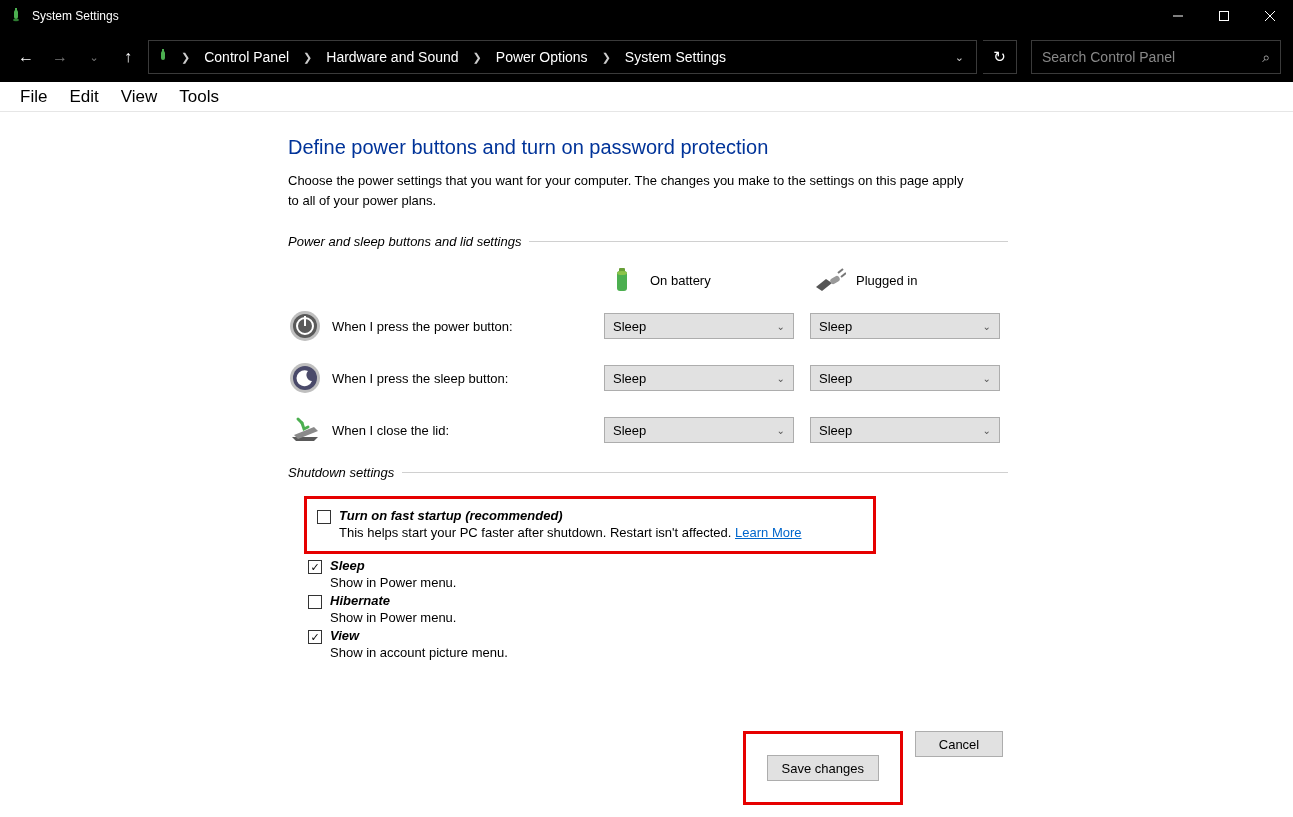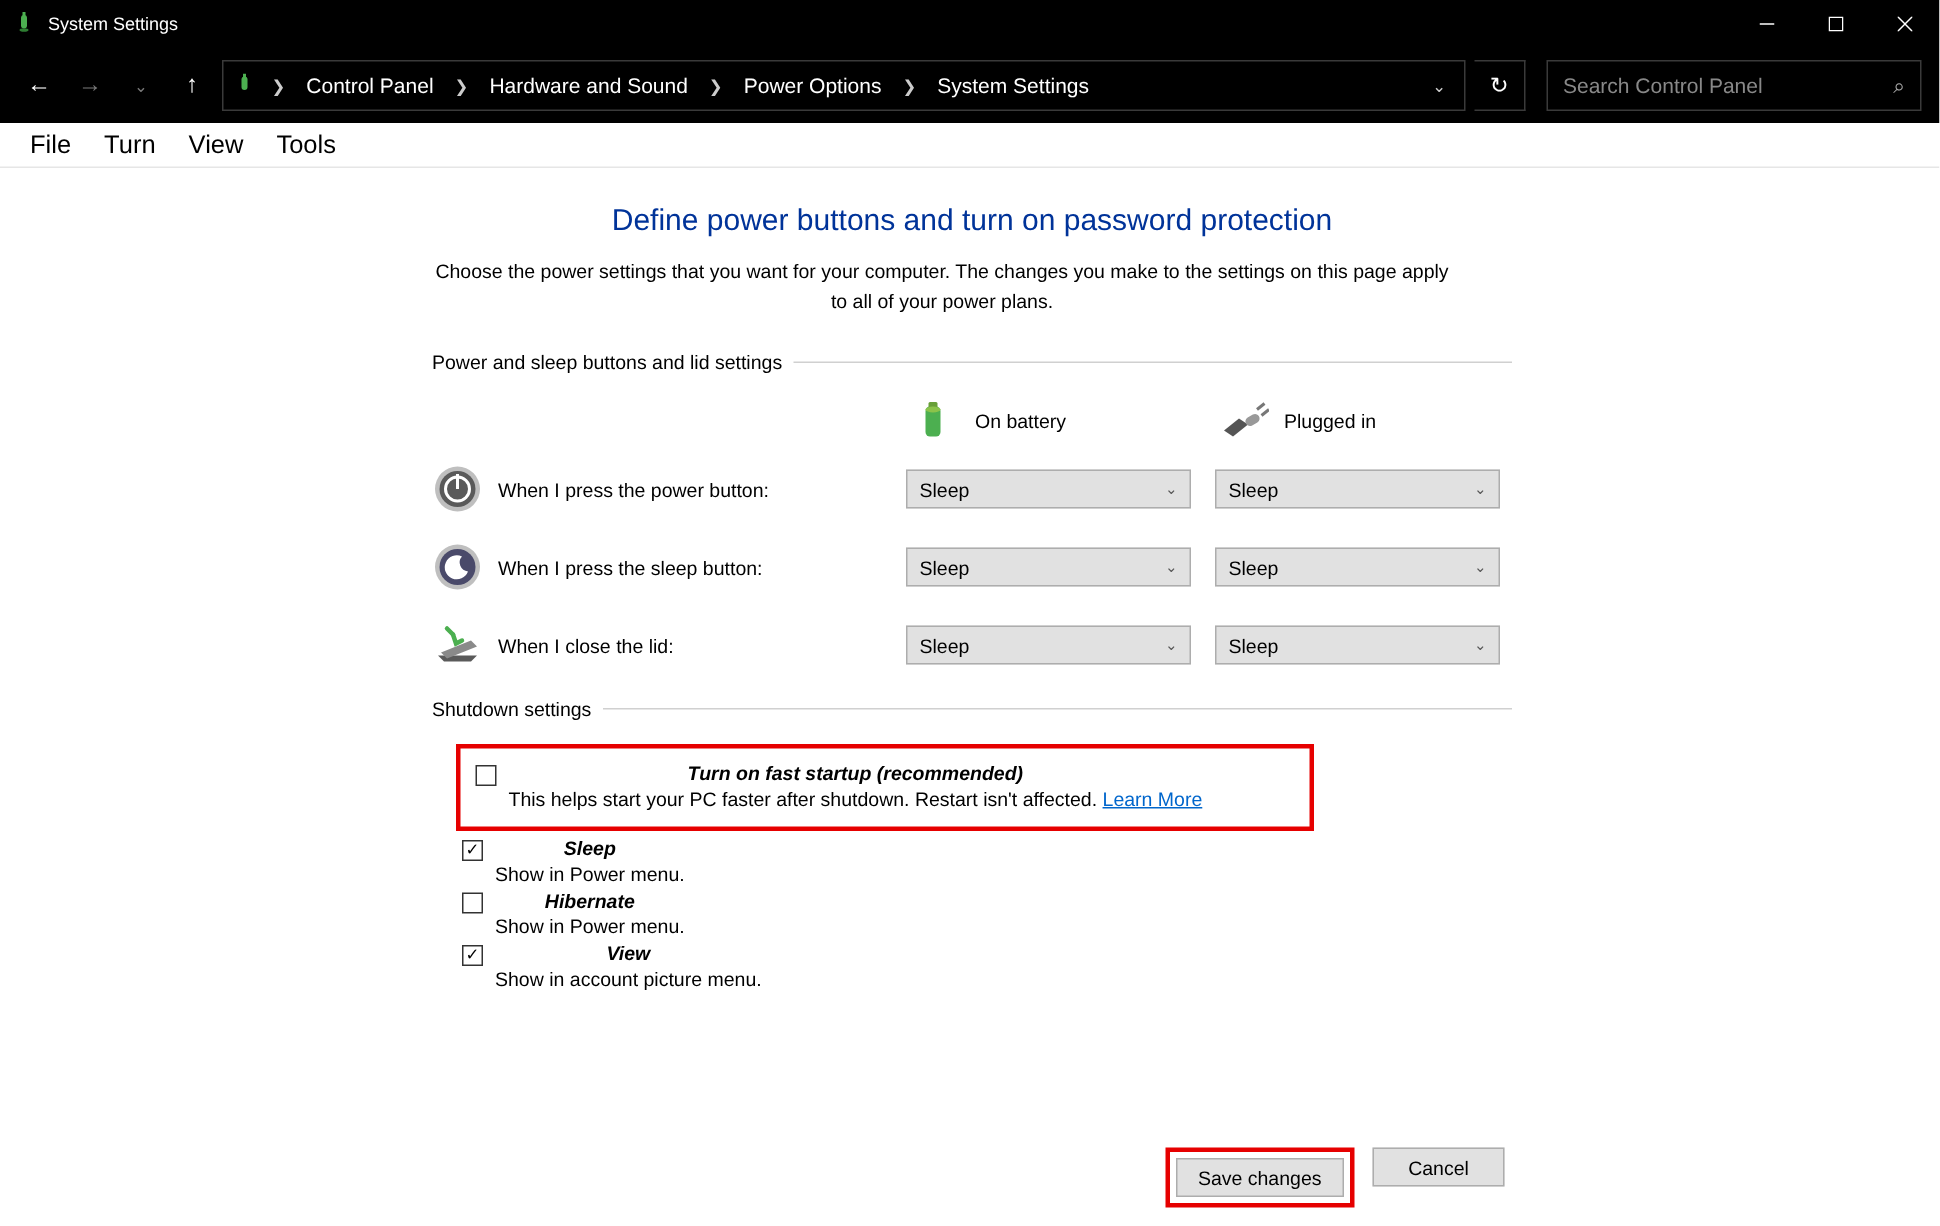--- a/index.html
+++ b/index.html
@@ -125,7 +125,7 @@
 
 <div class="menurow">
   <div class="mitem">File</div>
-  <div class="mitem">Turn</div>
+  <div class="mitem">Edit</div>
   <div class="mitem">View</div>
   <div class="mitem">Tools</div>
 </div>

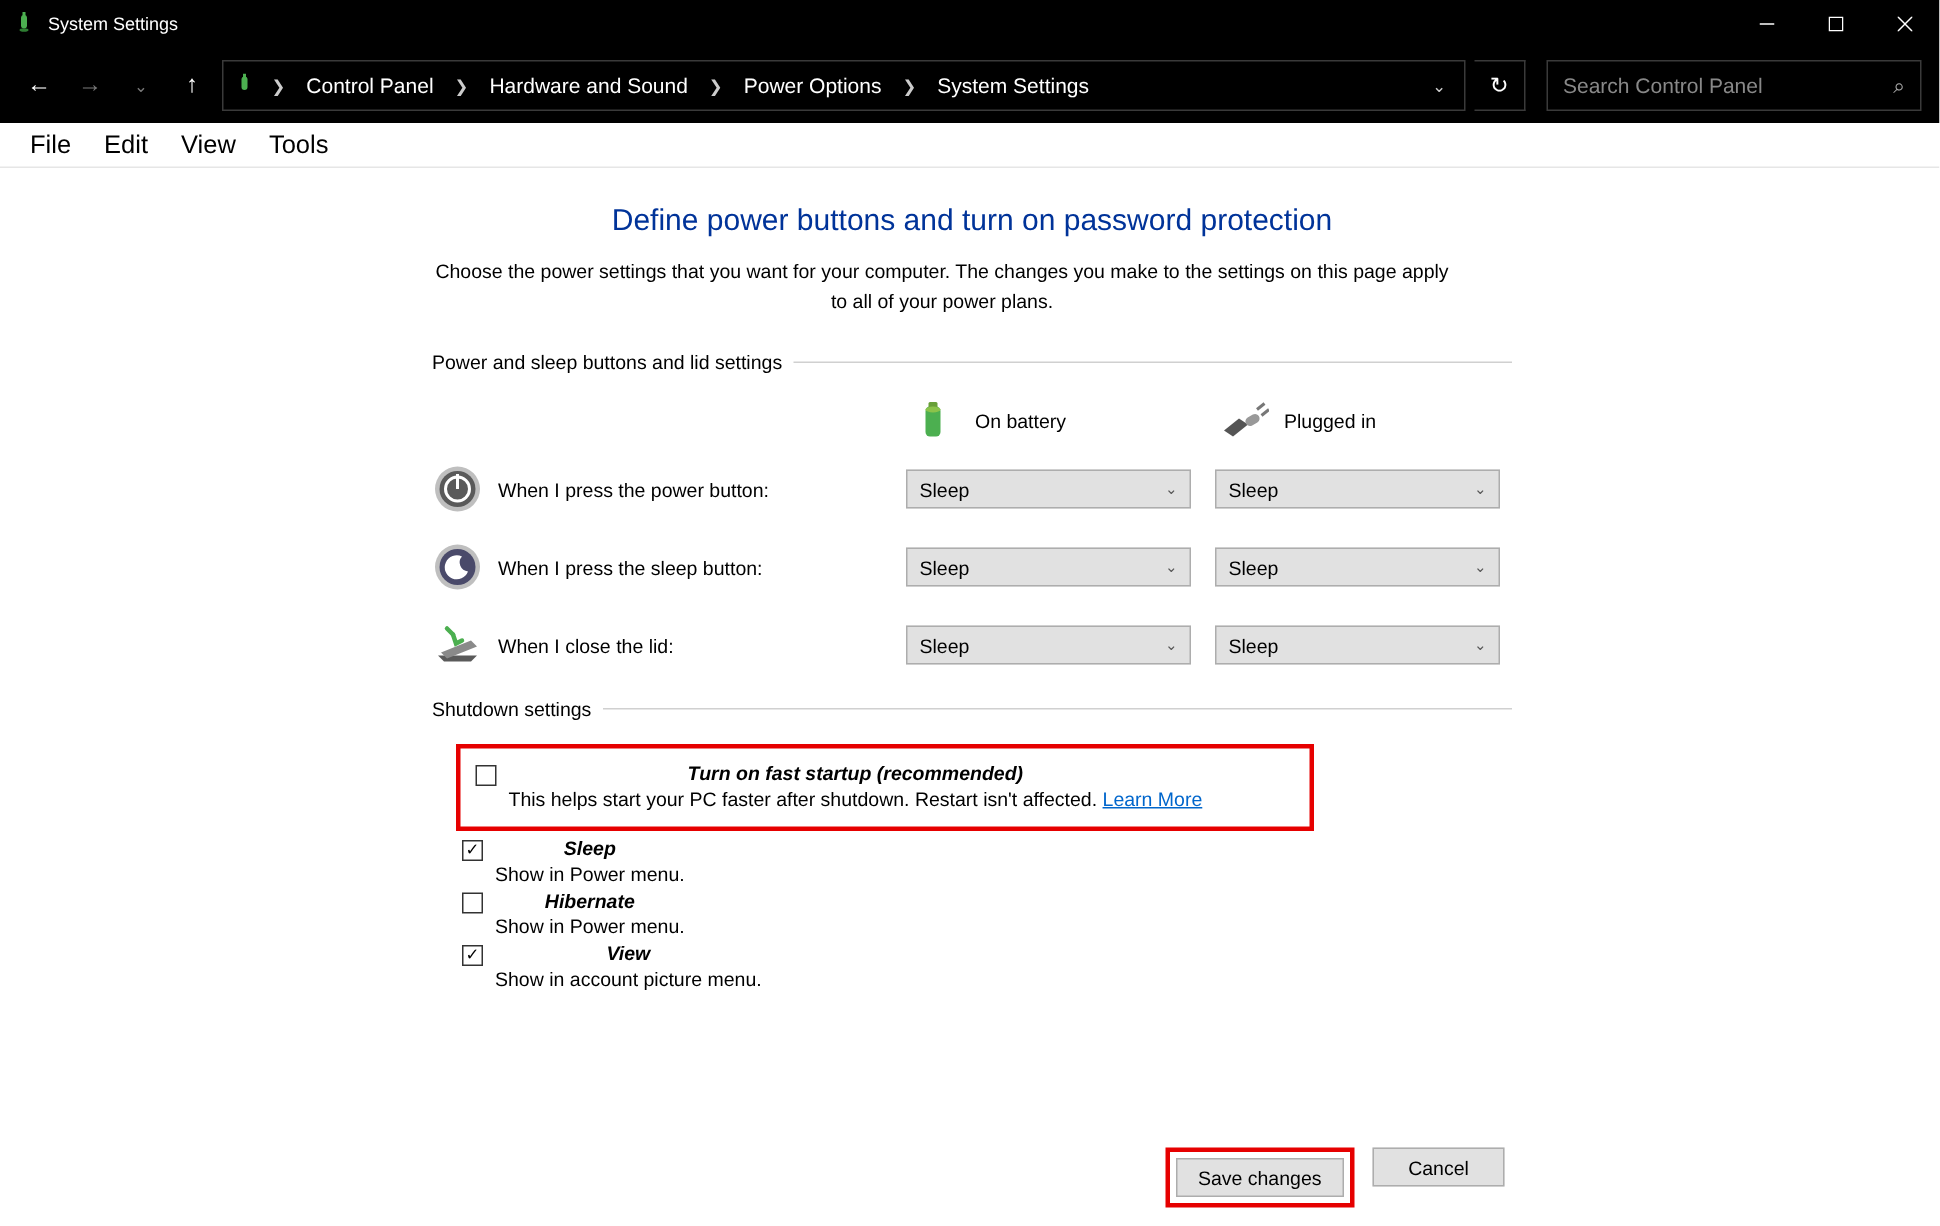--- a/index.html
+++ b/index.html
@@ -32,7 +32,7 @@
 .menurow .mitem { padding: 4px 10px; }
 
 
-.content { padding: 24px 0 0 0; text-align: center; }
+.content { padding: 24px 0 0 0; }
 .inner { max-width: 720px; margin-left: 288px; }
 .heading { color: #003399; font-size: 20px; font-weight: 400; margin-bottom: 12px; }
 .lead { font-size: 13px; color: #000; line-height: 1.5; margin-bottom: 24px; max-width: 680px; }

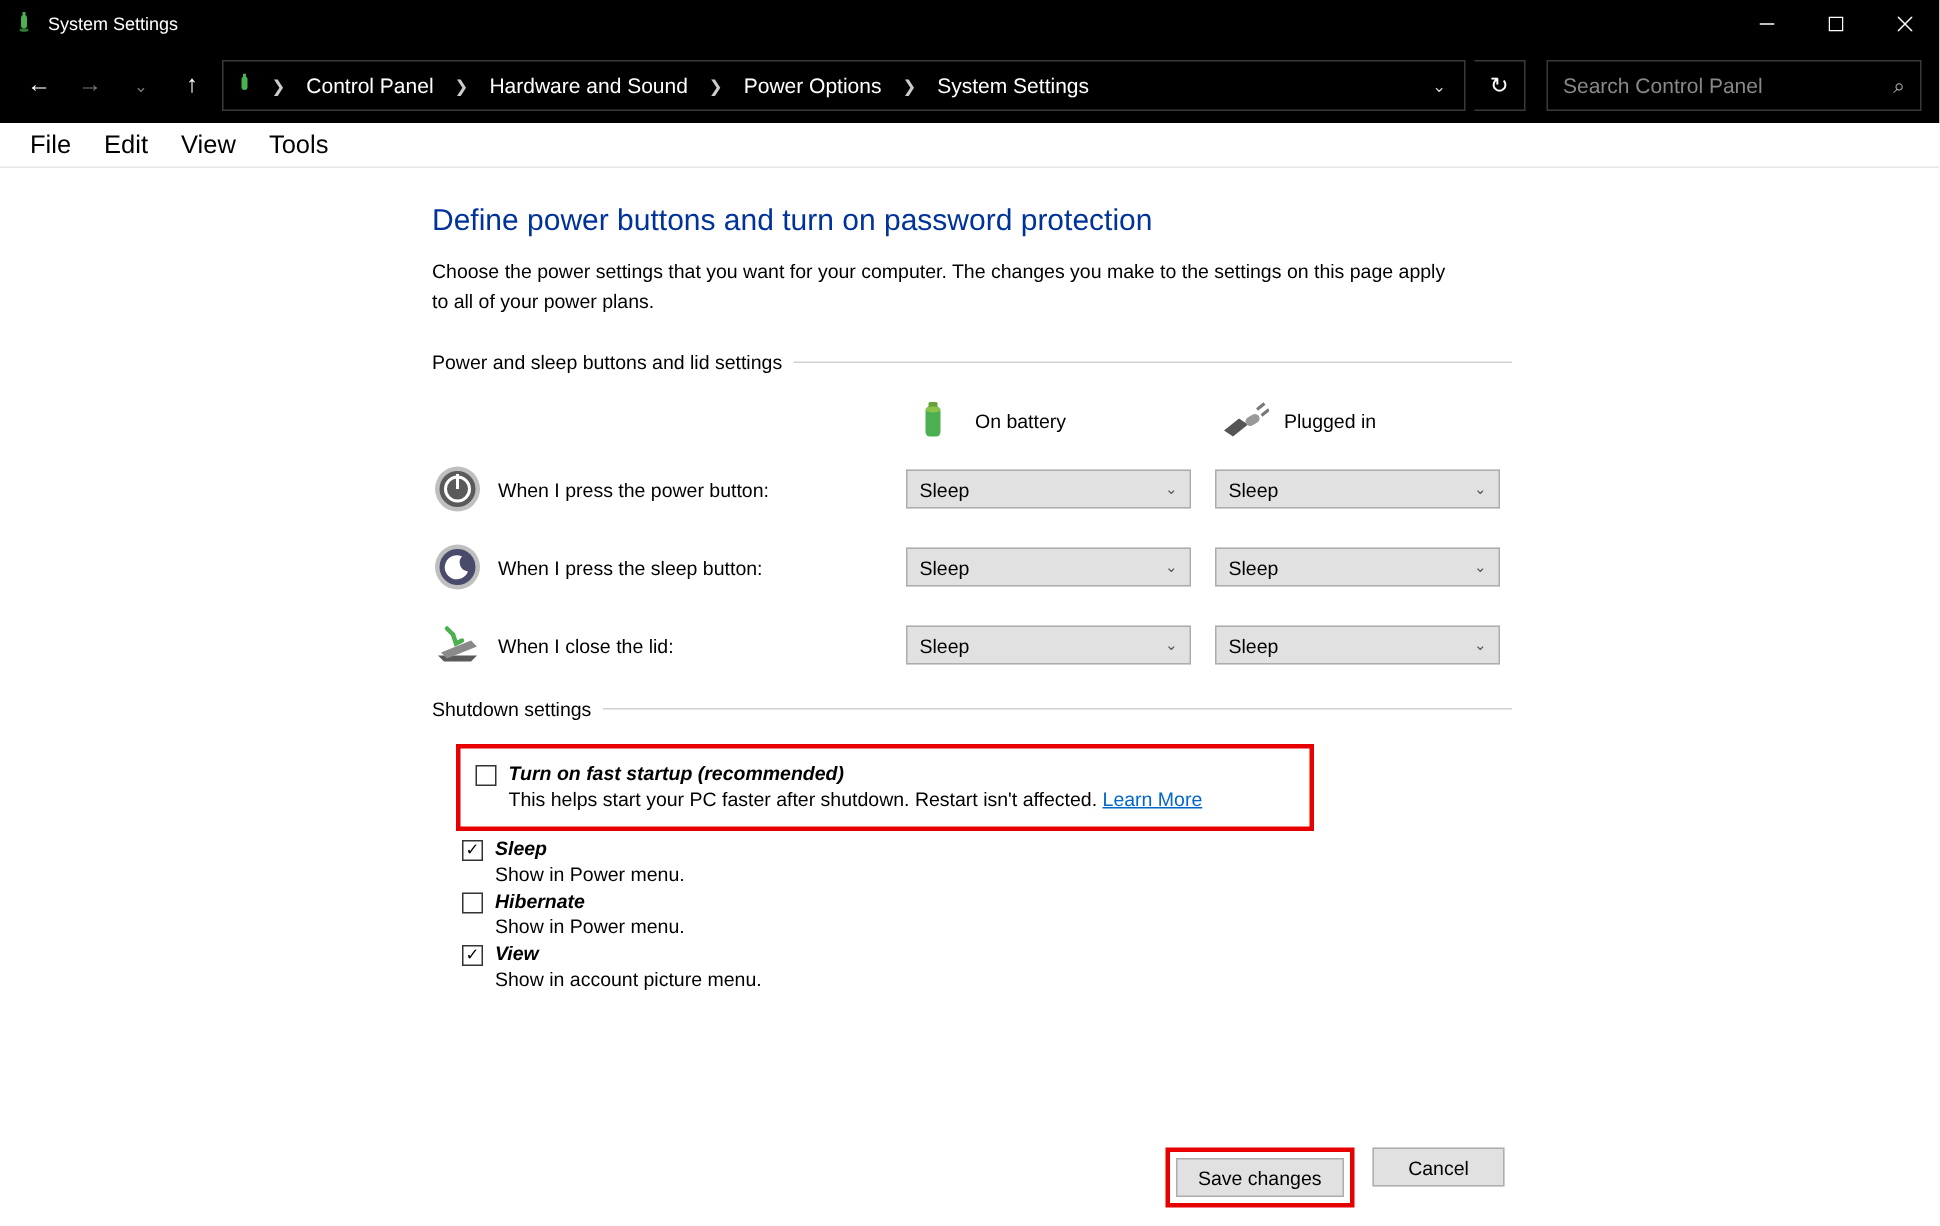--- a/index.html
+++ b/index.html
@@ -37,7 +37,7 @@
 .heading { color: #003399; font-size: 20px; font-weight: 400; margin-bottom: 12px; }
 .lead { font-size: 13px; color: #000; line-height: 1.5; margin-bottom: 24px; max-width: 680px; }
 
-.section-label { font-size: 13px; color: #000; display: flex; align-items: center; gap: 8px; margin-bottom: 16px; }
+.section-label { font-size: 13px; color: #000; display: flex; align-items: center; gap: 8px; margin-bottom: 16px; font-style: italic; }
 .section-label .rule { flex: 1; height: 1px; background: #d0d0d0; }
 
 .colheads { display: grid; grid-template-columns: 300px 190px 190px; align-items: center; gap: 16px; margin-bottom: 14px; }

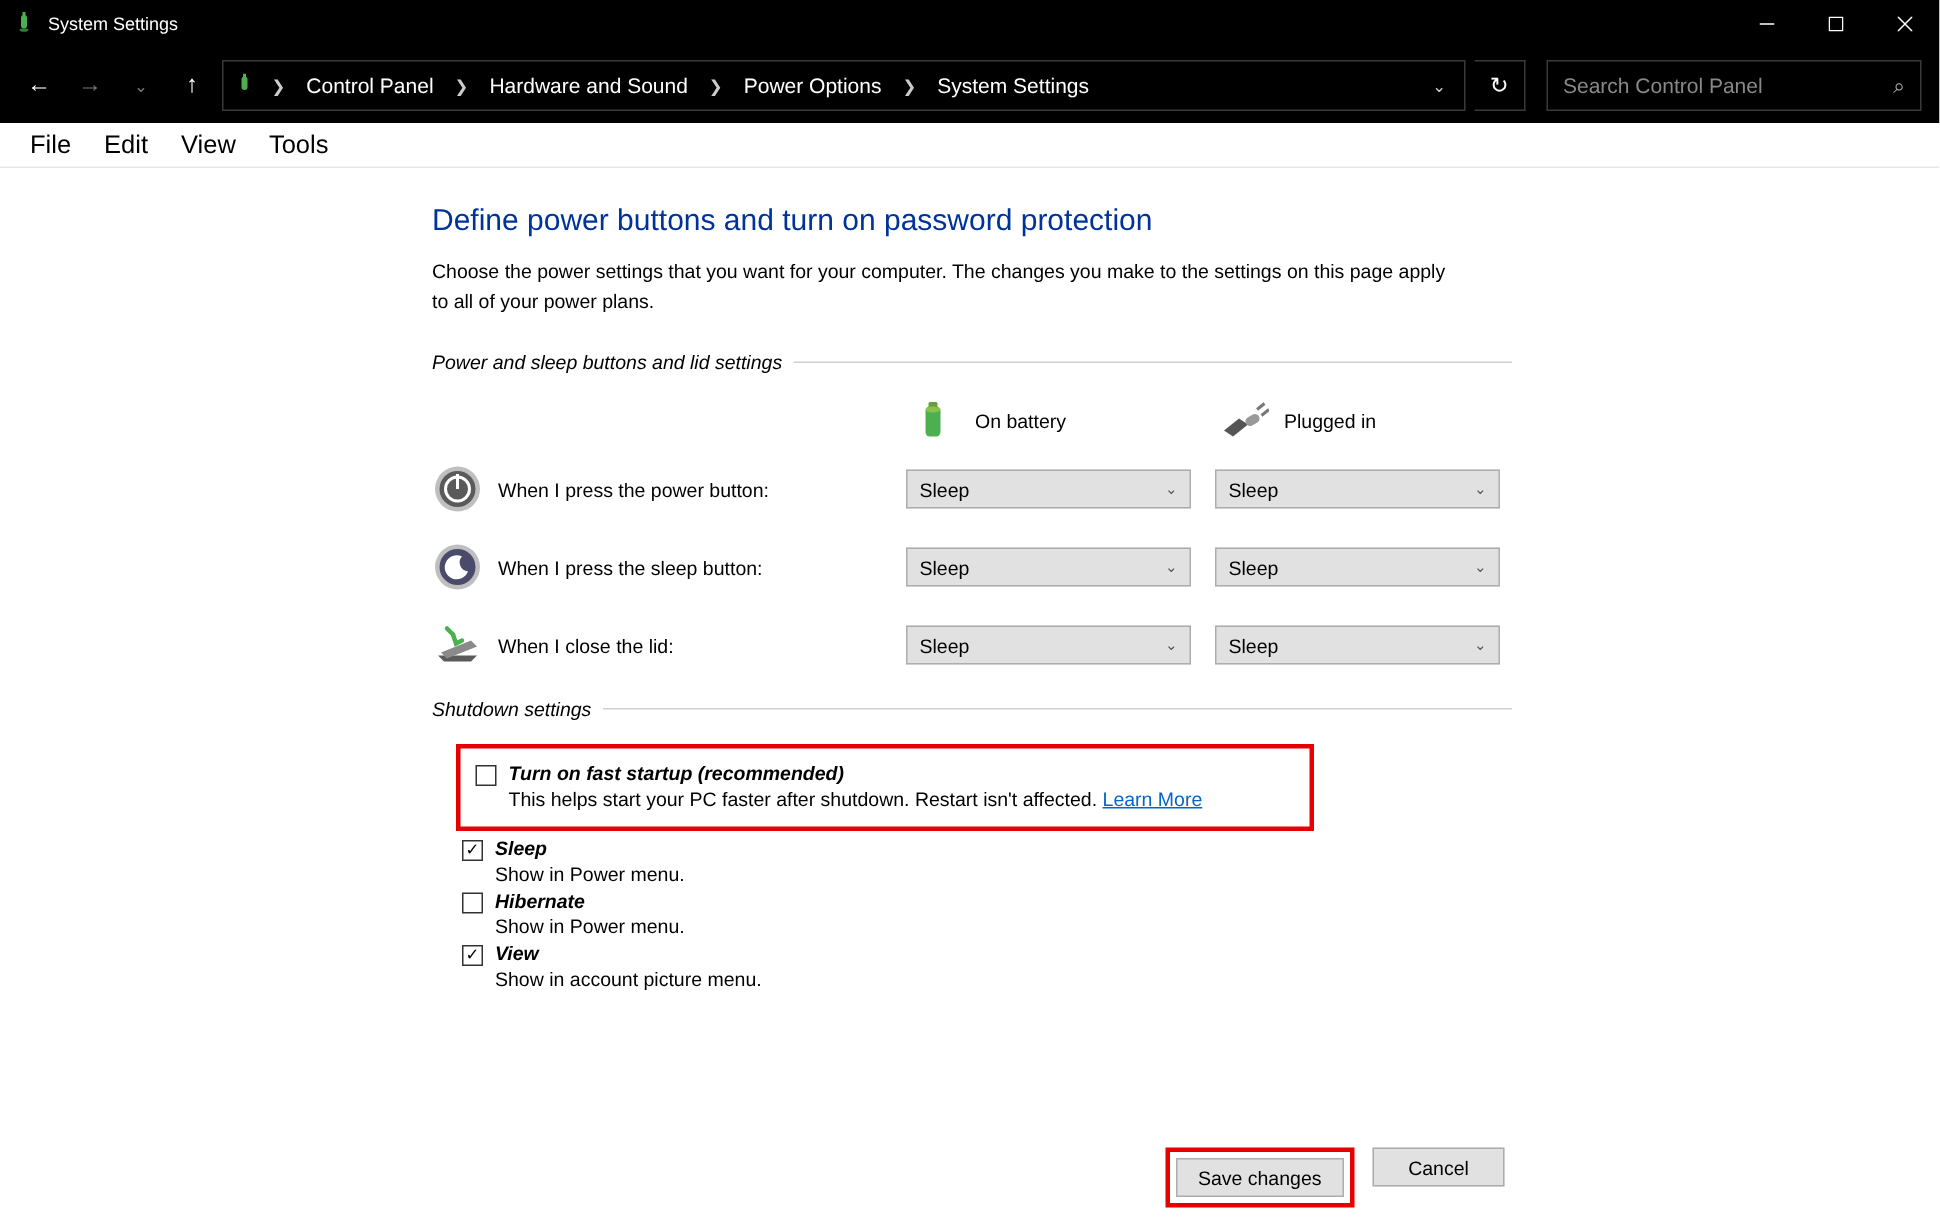--- a/index.html
+++ b/index.html
@@ -63,7 +63,7 @@
 
 .footer { position: absolute; bottom: 12px; left: 0; right: 0; display: flex; justify-content: flex-end; gap: 12px; padding-right: 290px; }
 .btn { min-width: 88px; height: 26px; border: 1px solid #adadad; background: #e1e1e1; font-size: 13px; padding: 0 14px; display: flex; align-items: center; justify-content: center; }
-.btn-highlight { border: 3px solid #e60000; padding: 4px; }
+.btn-highlight { border: 3px solid #e60000; padding: 21px; }
 </style>
 </head>
 <body>

